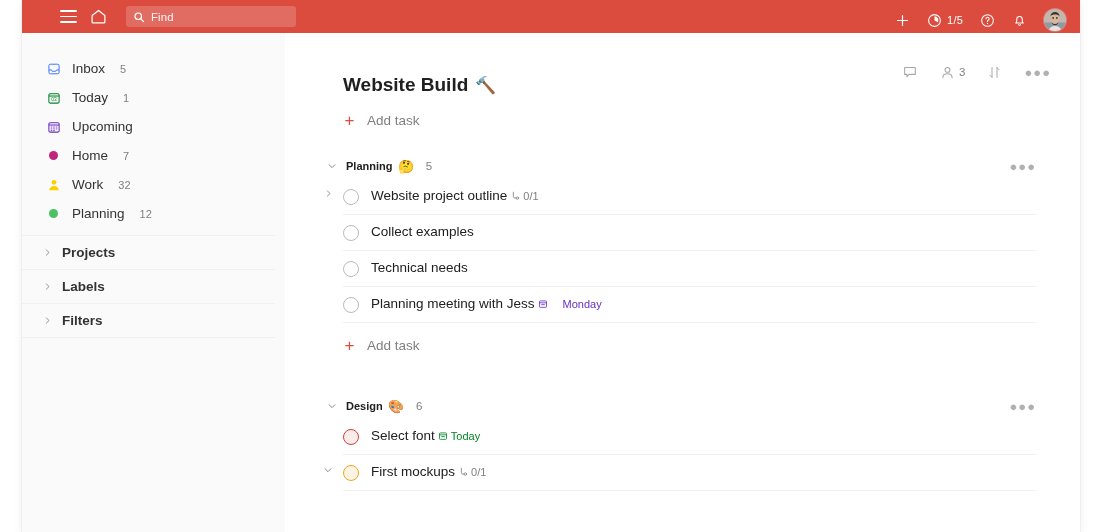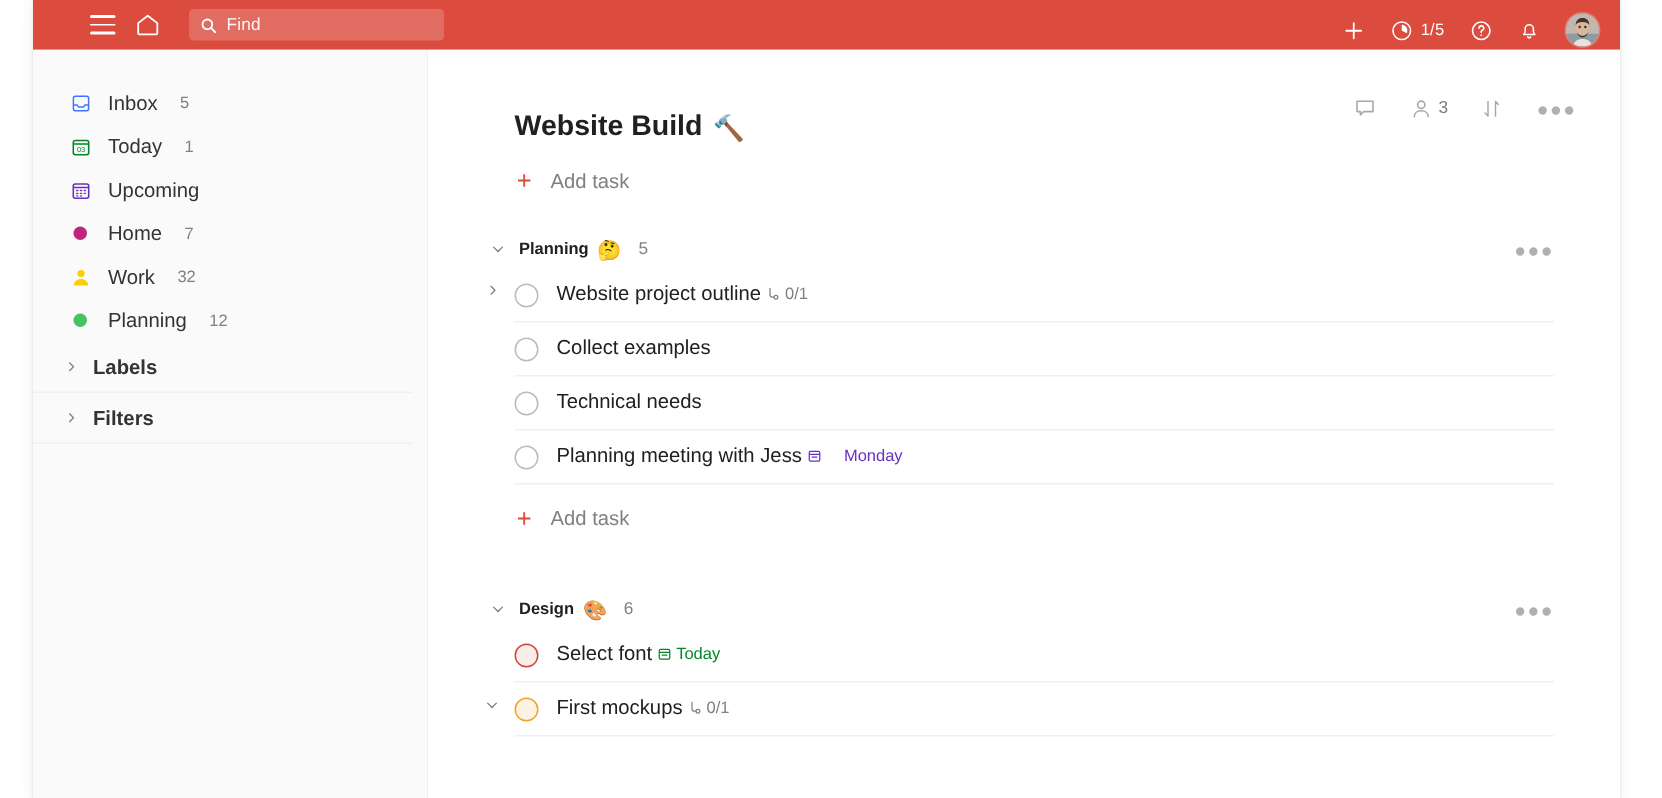--- a/index.html
+++ b/index.html
@@ -319,6 +319,14 @@
         <span class="nav-count">12</span>
       </div>
 
+      <div class="section-row first">
+        <span class="chev">
+          <svg width="9" height="9" viewBox="0 0 24 24" fill="none" stroke="#808080" stroke-width="2.3" stroke-linecap="round" stroke-linejoin="round">
+              <path d="M9 5l7 7-7 7"></path>
+            </svg>
+        </span>
+        <span>Projects</span>
+      </div>
       <div class="section-row">
         <span class="chev">
           <svg width="9" height="9" viewBox="0 0 24 24" fill="none" stroke="#808080" stroke-width="2.3" stroke-linecap="round" stroke-linejoin="round">

